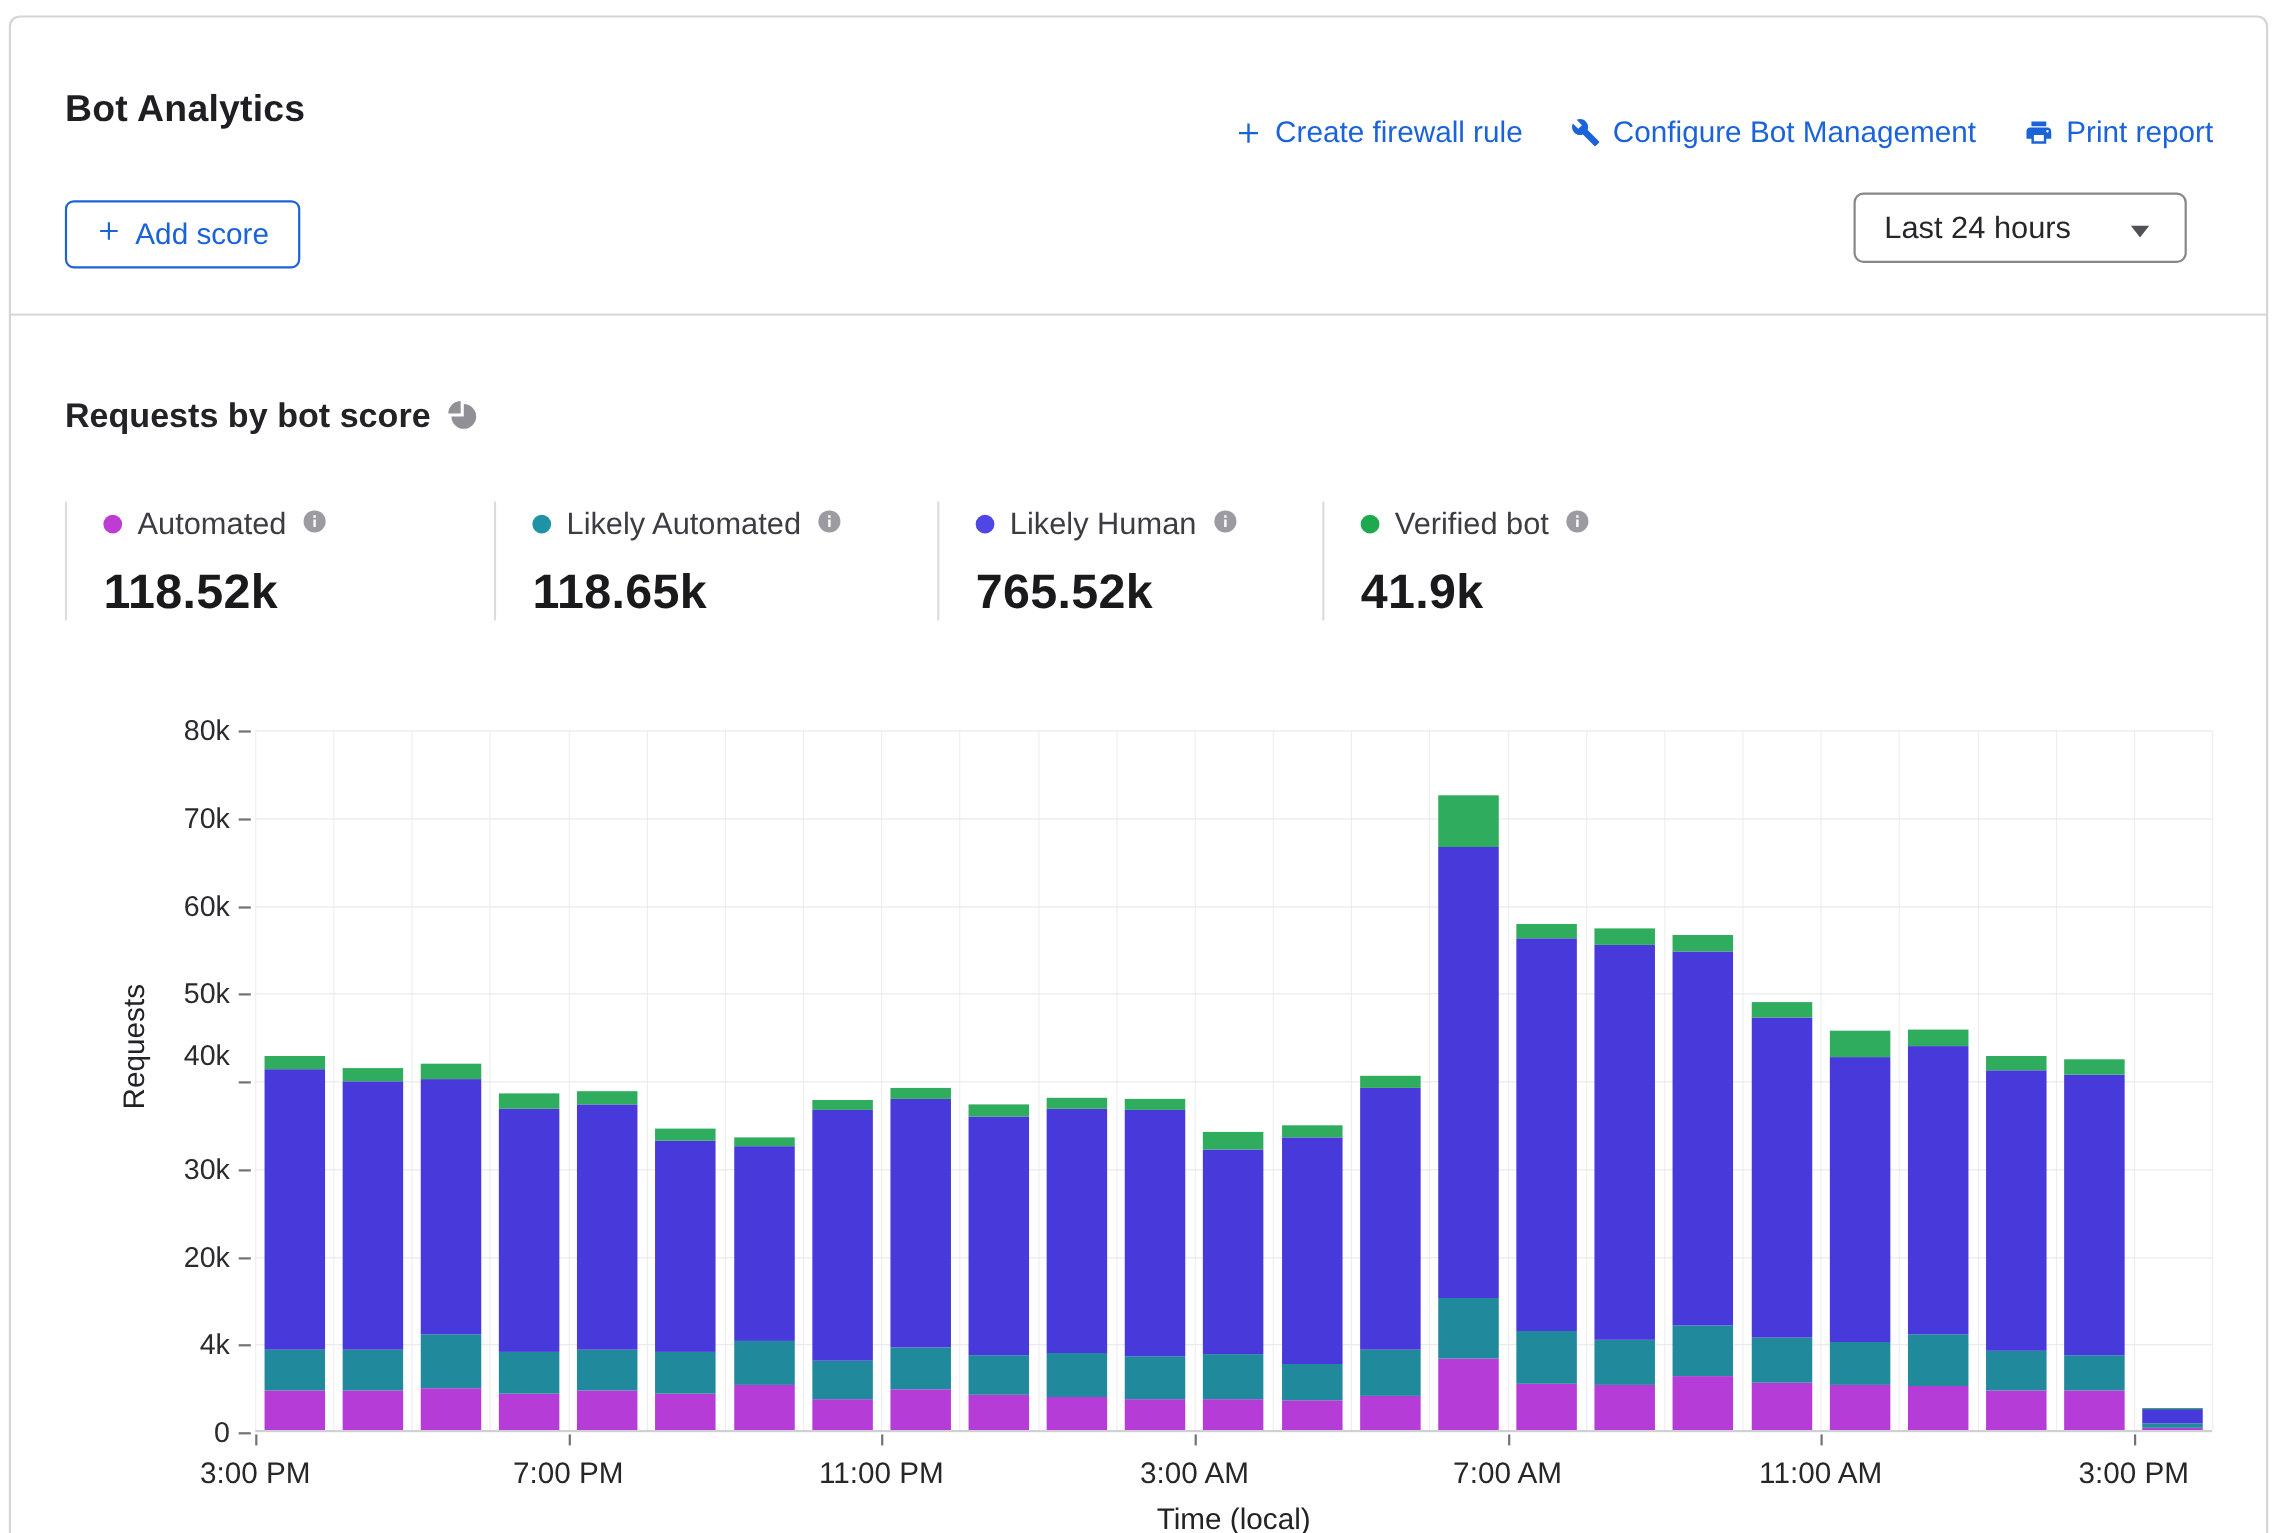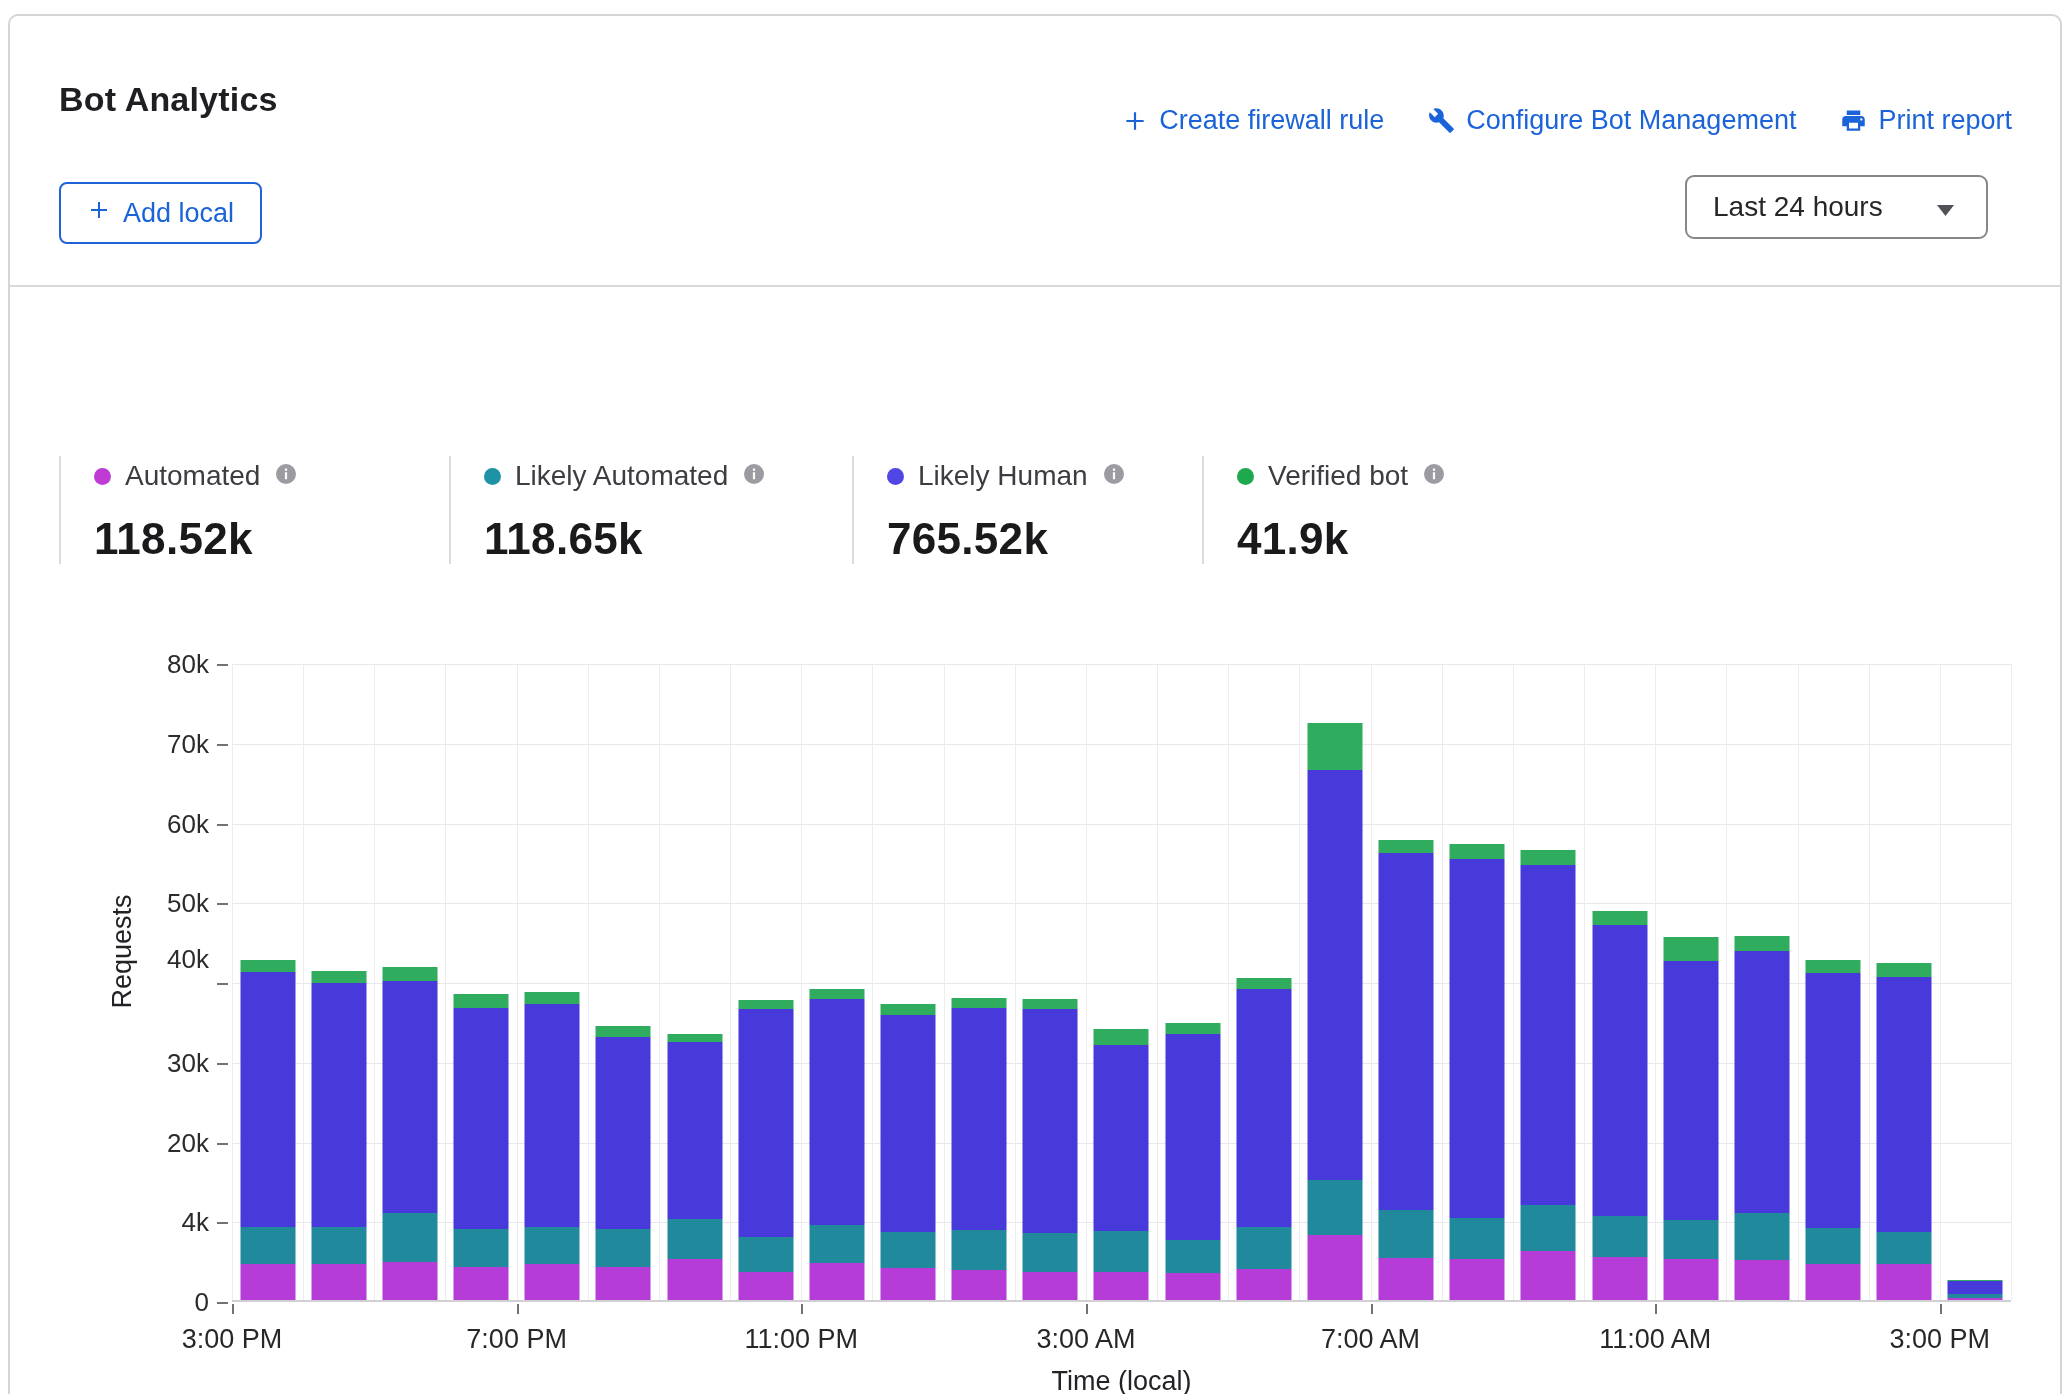--- a/index.html
+++ b/index.html
@@ -98,7 +98,7 @@
             <path d="M11 4h2v16h-2z M4 11h16v2H4z" fill="#1a63d8"></path>
           </svg>
       </span>
-      <span>Add local</span>
+      <span>Add score</span>
     </button>
 
     <div class="time-select">

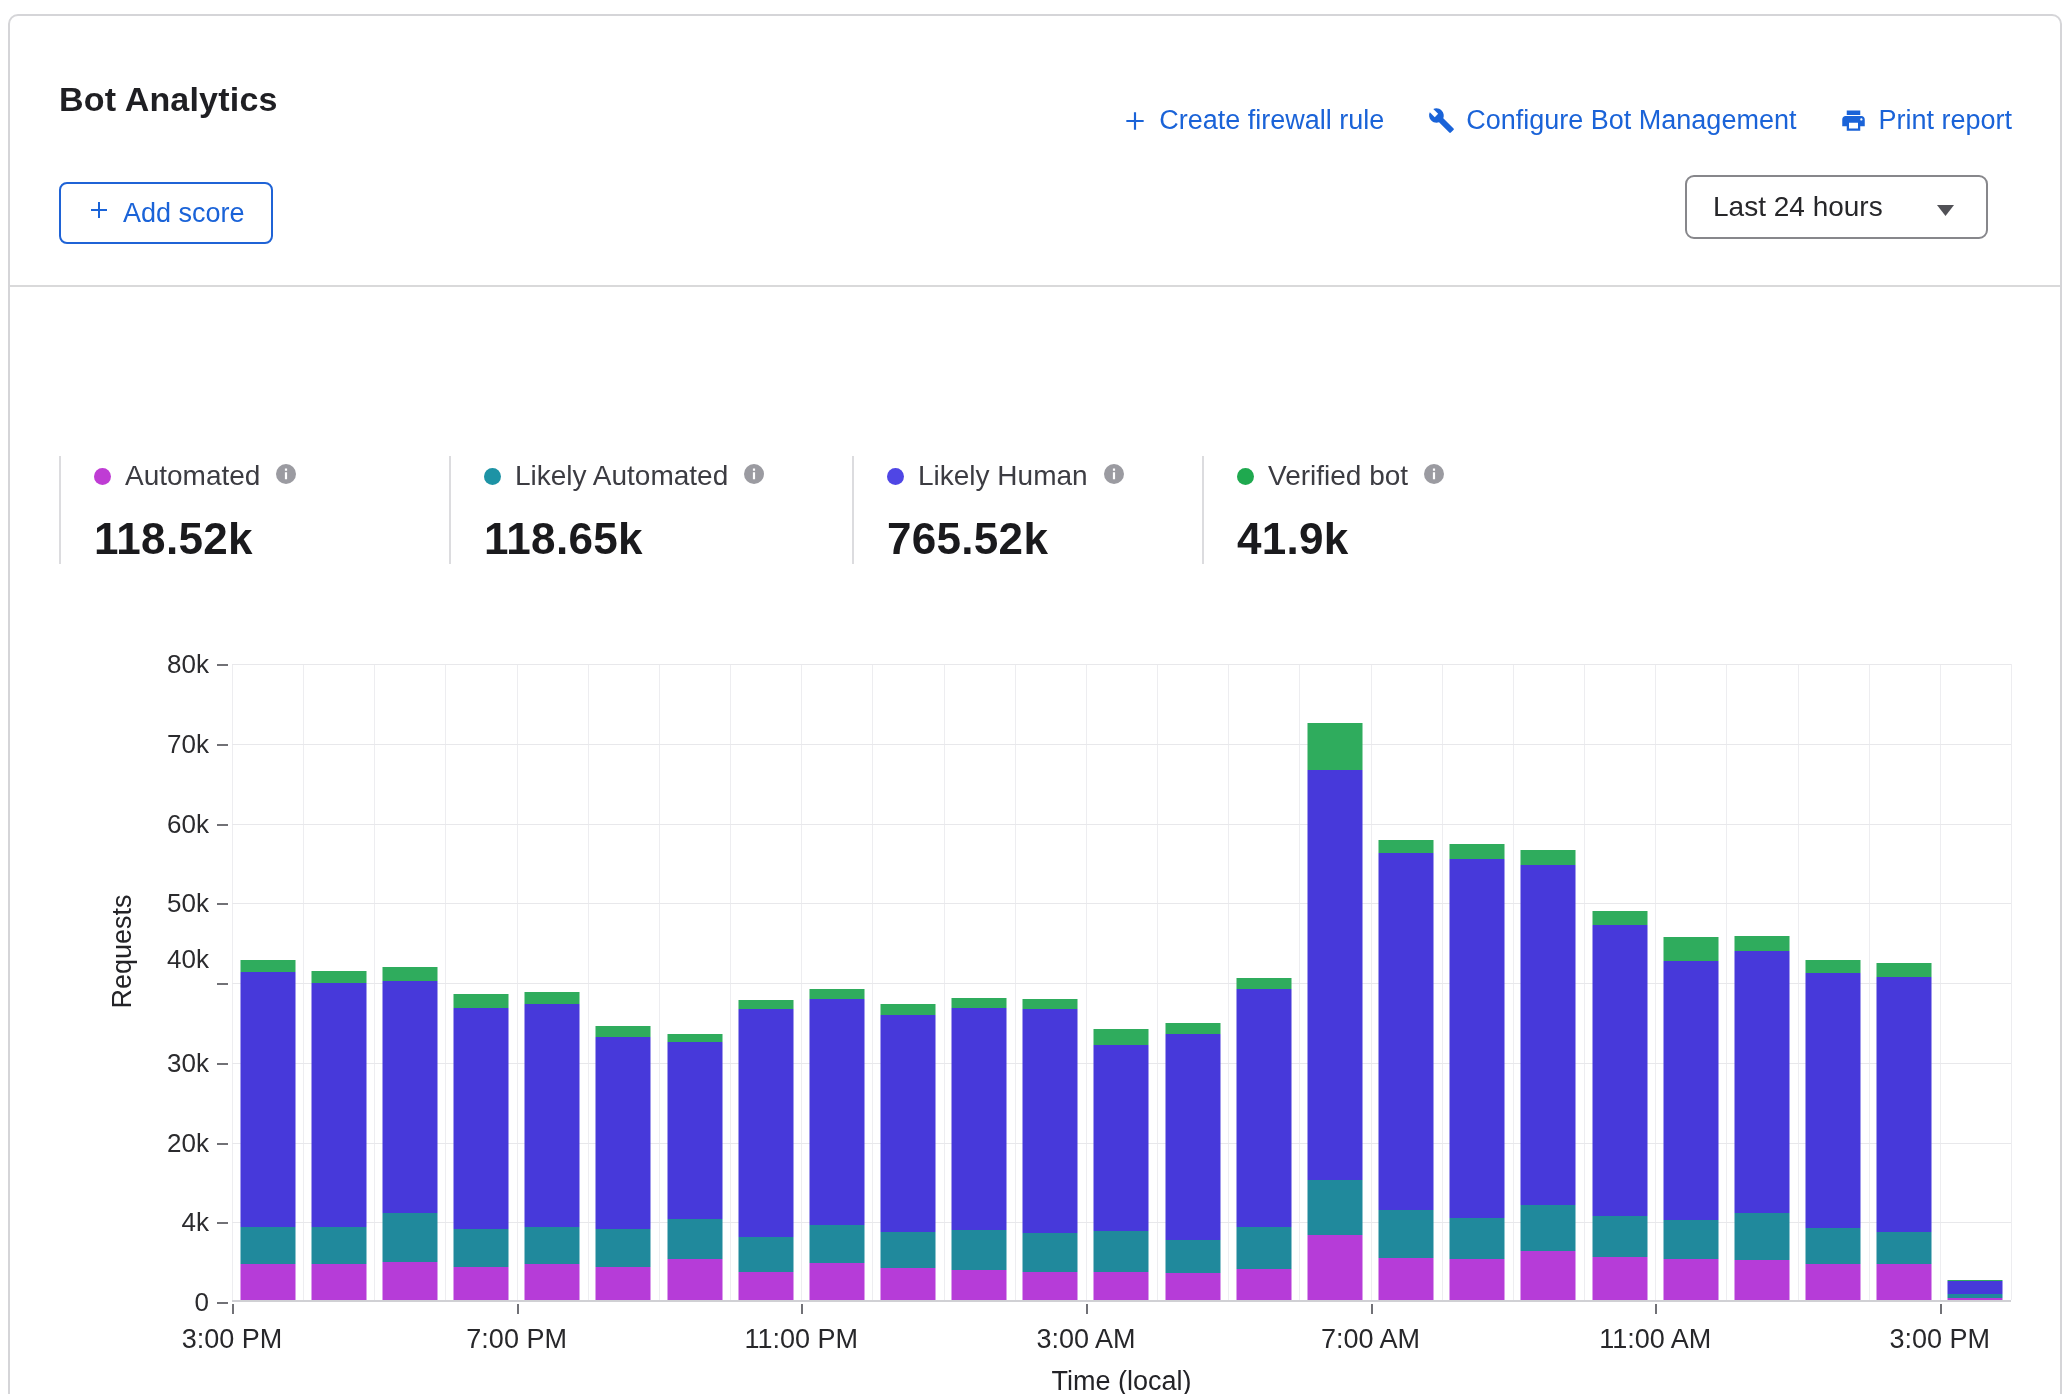--- a/index.html
+++ b/index.html
@@ -112,6 +112,15 @@
 
     <div class="hdivider"></div>
 
+    <div class="section-title-row">
+      <span class="section-title">Requests by bot score</span>
+      <span style="margin-top:4px;">
+        <svg width="27" height="27" viewBox="0 0 24 24">
+          <path fill="#919195" d="M13 3 A10 10 0 1 1 3 13 L13 13 Z"></path>
+          <path fill="#919195" d="M0.5 10.5 A10 10 0 0 1 10.5 0.5 L10.5 10.5 Z"></path>
+        </svg>
+      </span>
+    </div>
 
     <div class="stats">
 

